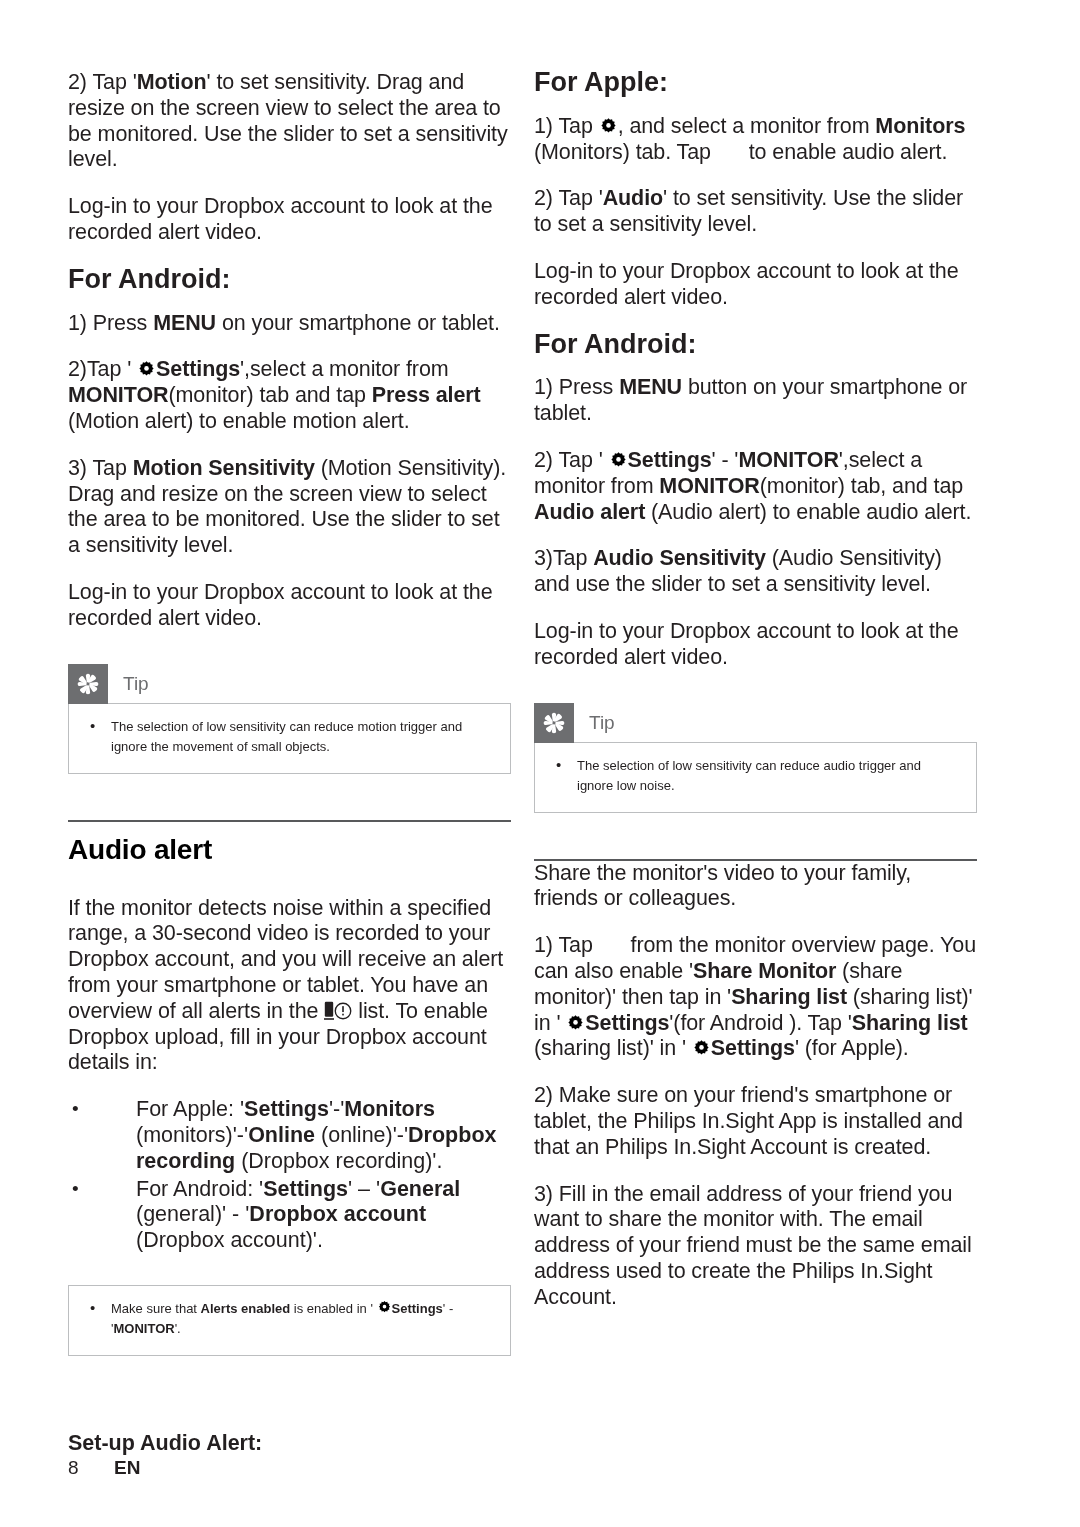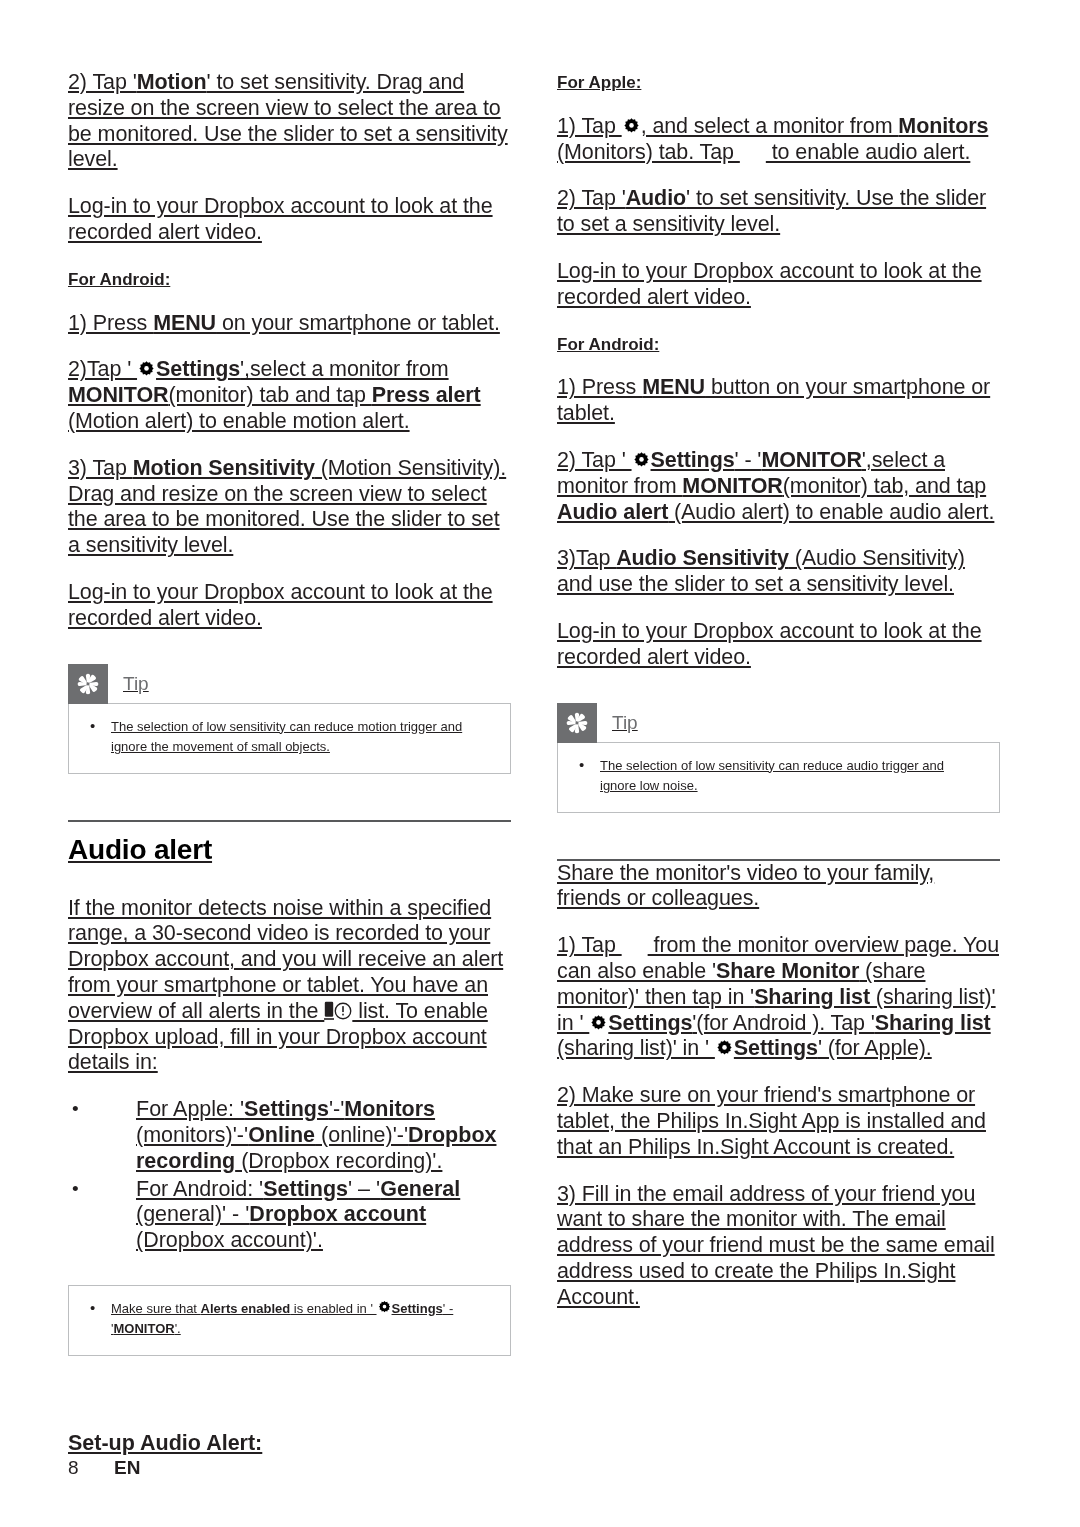--- a/index.html
+++ b/index.html
@@ -23,9 +23,8 @@
   }
   .columns {
     display: flex;
-    gap: 46px;
+    gap: 23px;
     align-items: flex-start;
-    text-decoration: underline;
   }
   .col {
     width: 443px;

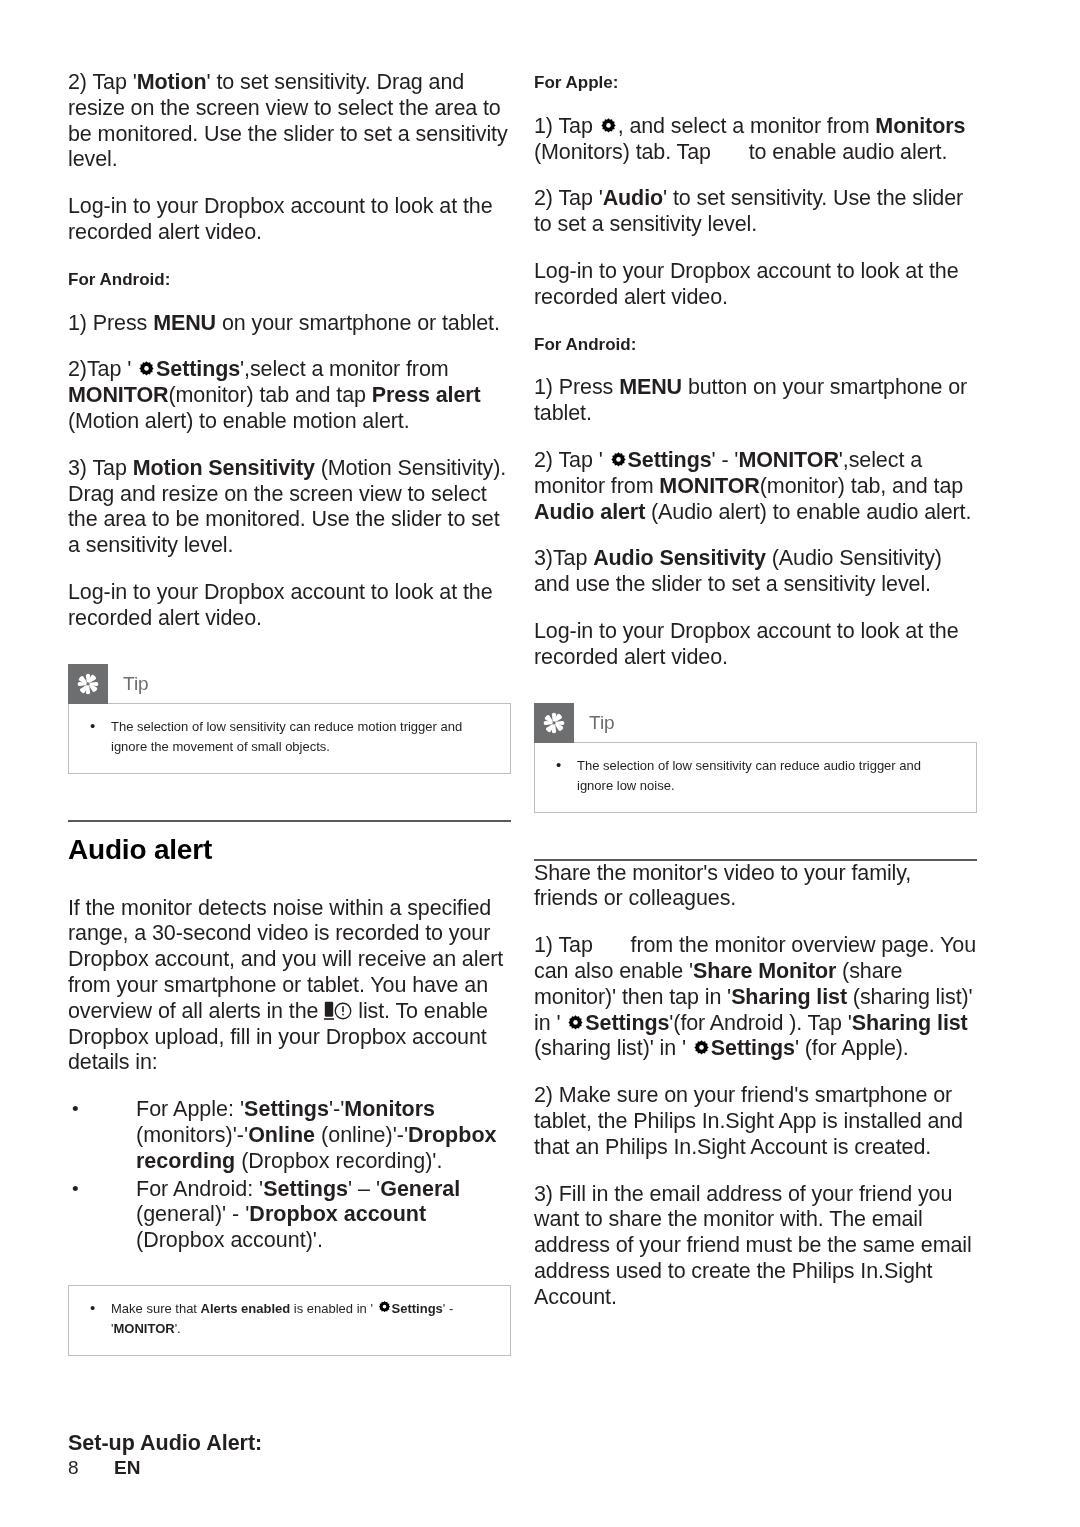--- a/index.html
+++ b/index.html
@@ -42,7 +42,7 @@
   }
   .b { font-weight: 700; }
   h3.subhead {
-    font-size: 17px;
+    font-size: 27px;
     line-height: 25.8px;
     font-weight: 700;
     margin: 0 0 18px 0;

